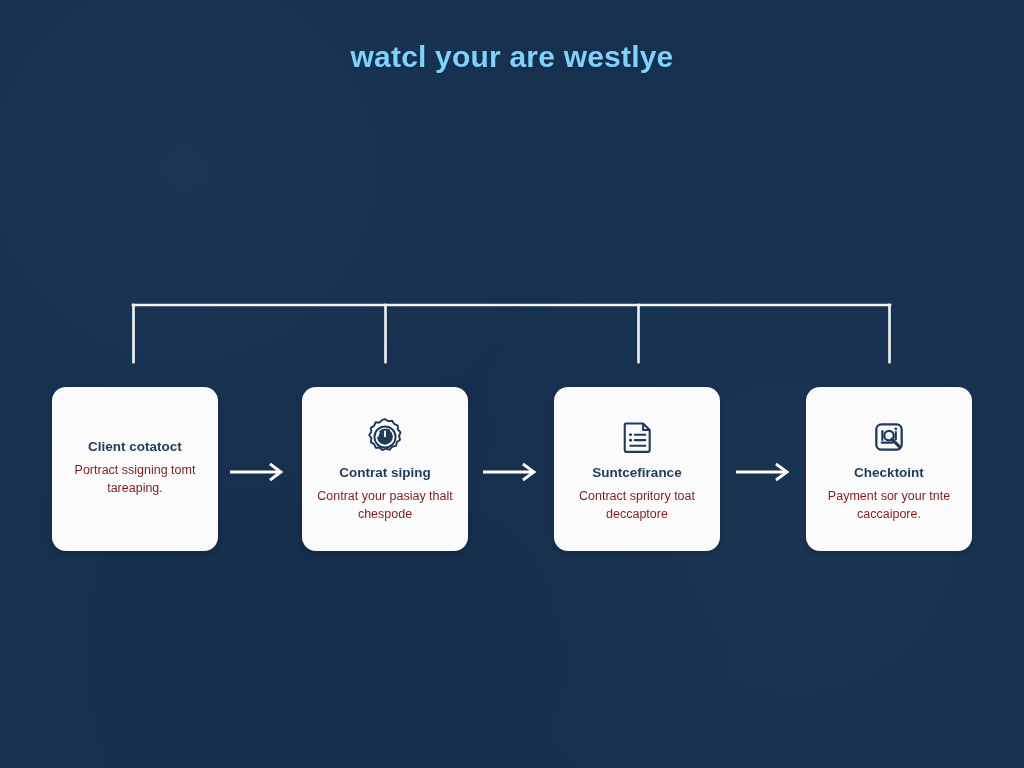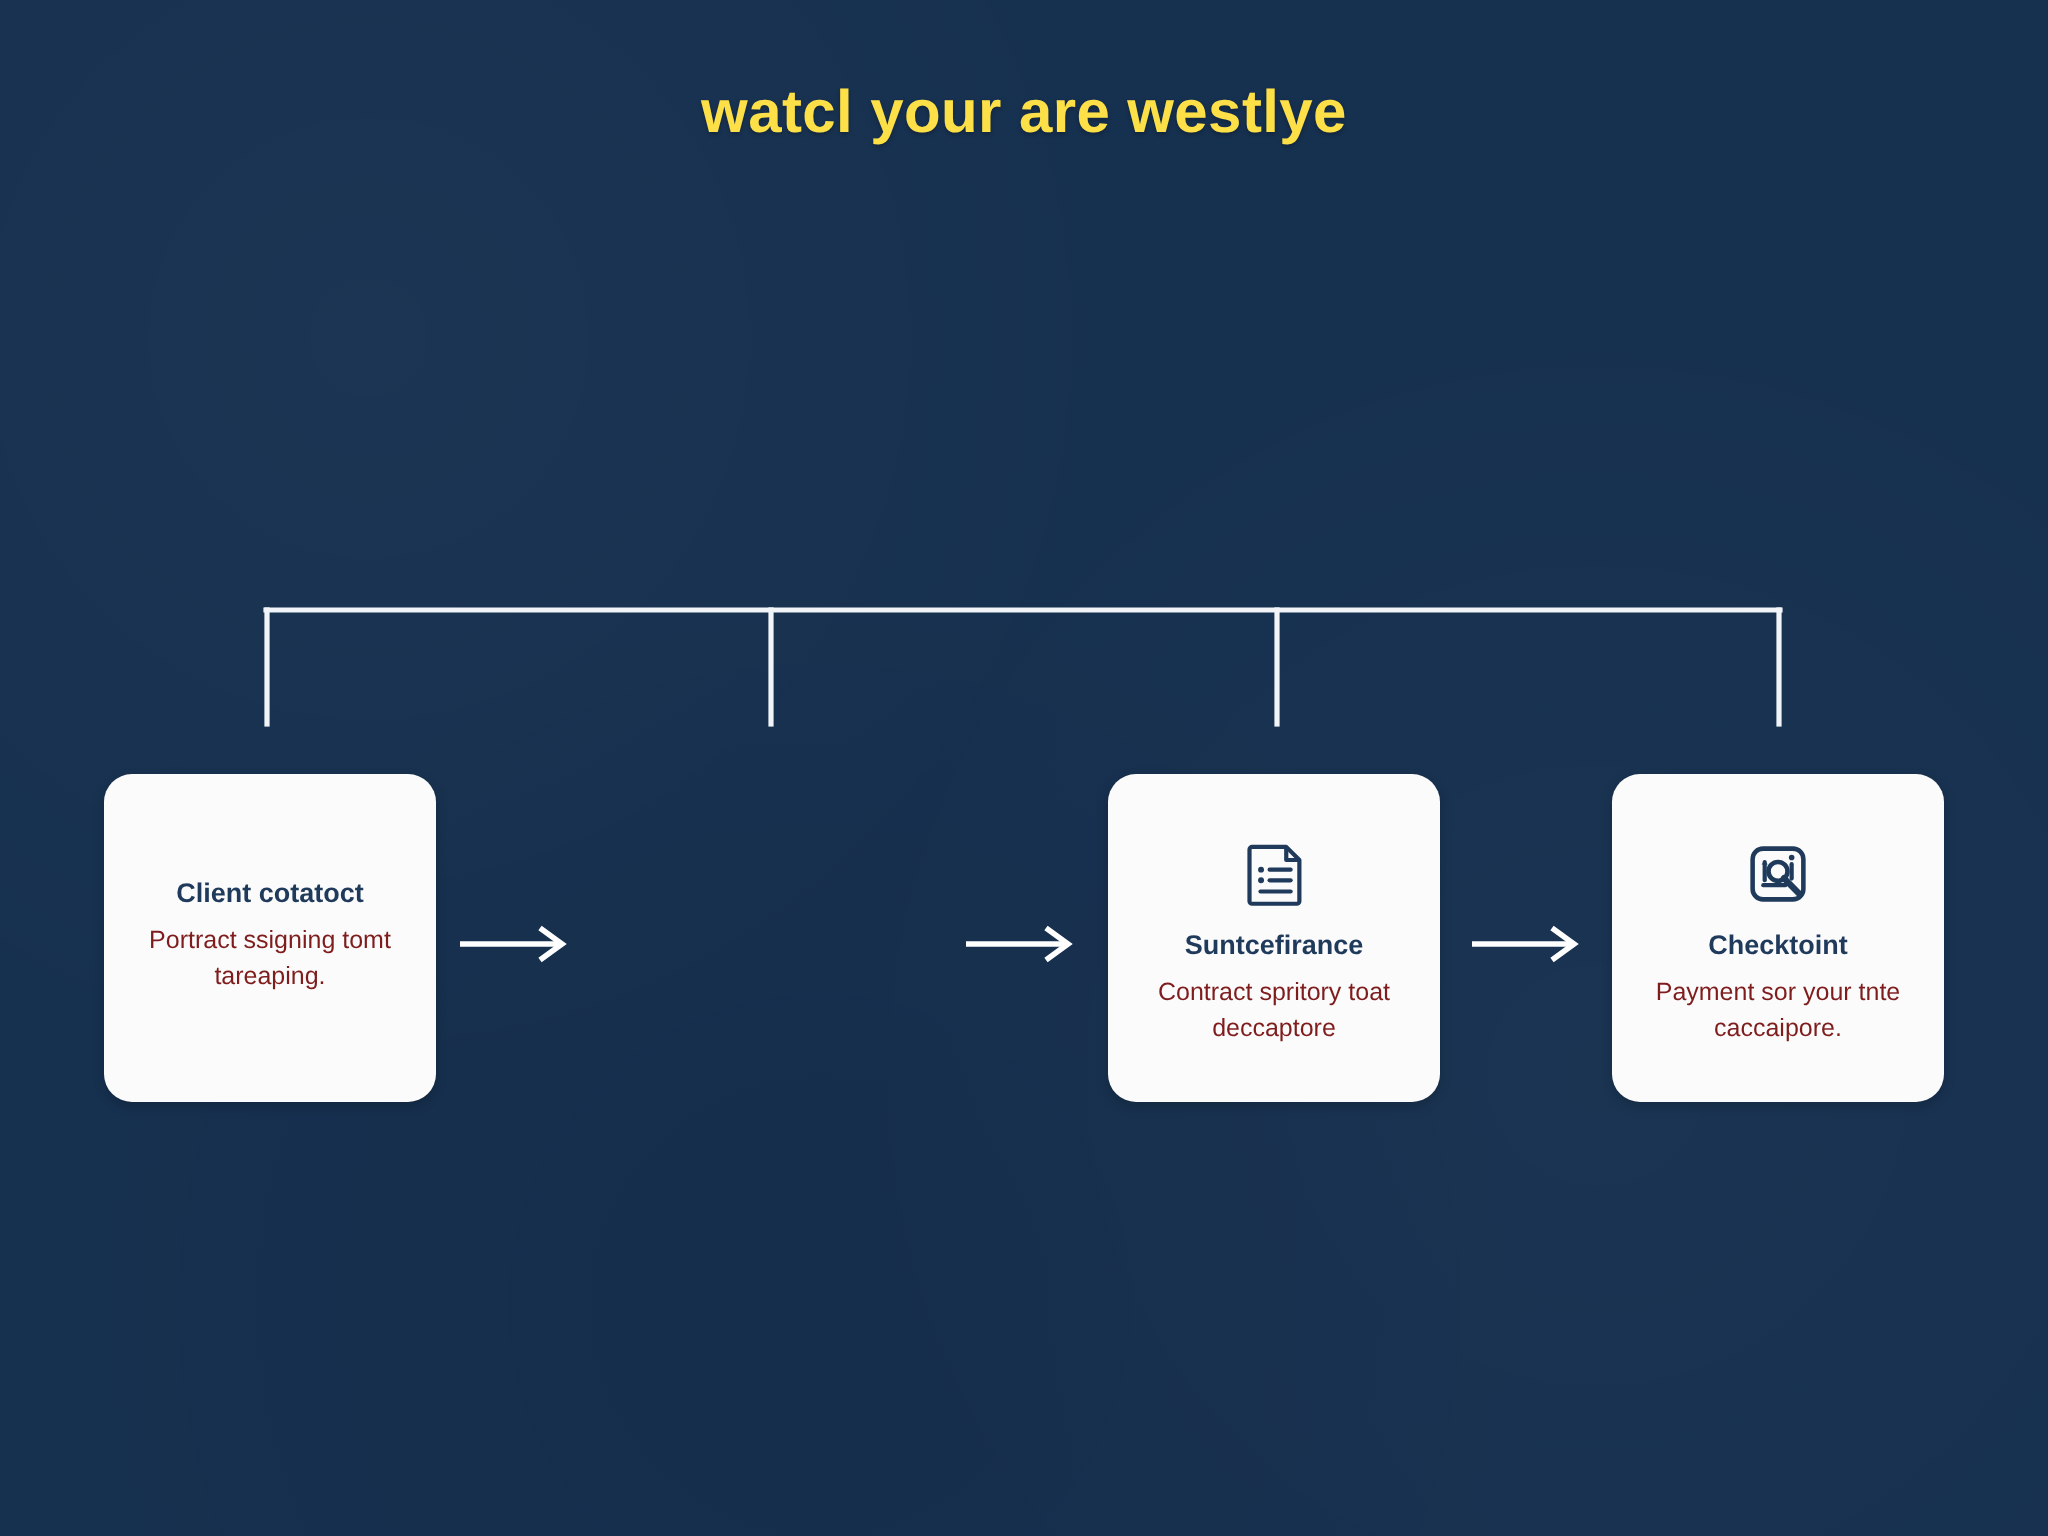--- a/index.html
+++ b/index.html
@@ -40,7 +40,7 @@
     top: 40px;
     width: 1024px;
     text-align: center;
-    color: #fde047;
+    color: #7dd3fc;
     font-size: 30px;
     font-weight: bold;
     letter-spacing: 0.2px;

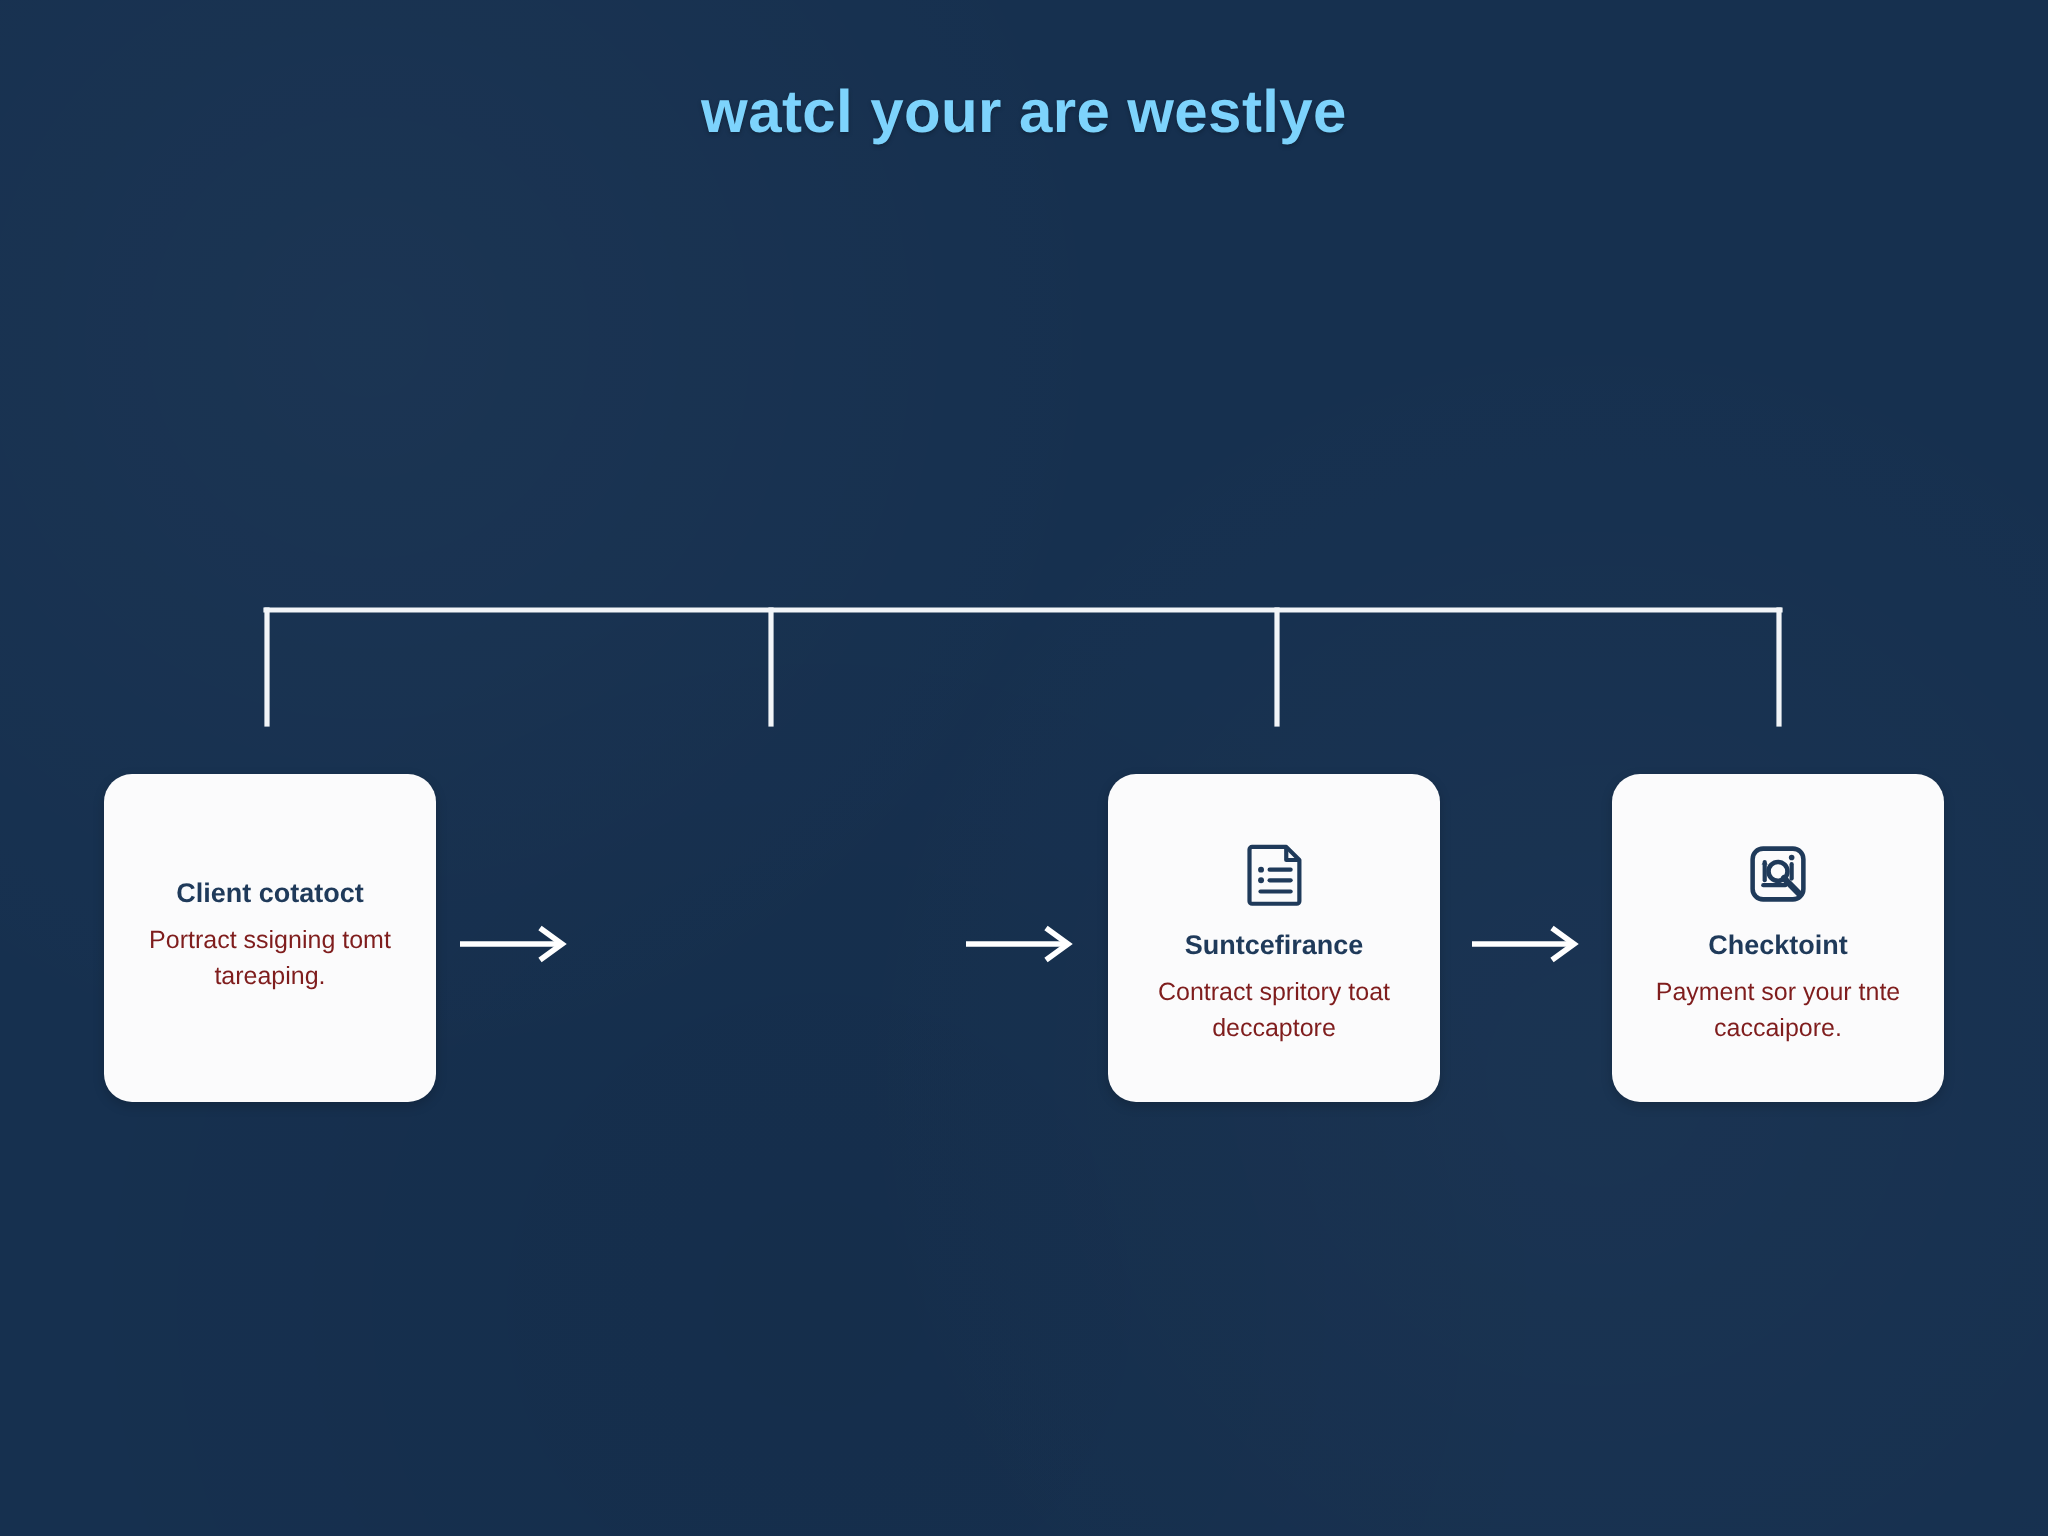--- a/index.html
+++ b/index.html
@@ -160,6 +160,20 @@
       <div class="card-desc">Portract ssigning tomt tareaping.</div>
     </div>
 
+    <div class="card" style="left:250px;">
+      <div class="card-icon">
+        <svg viewBox="0 0 48 48" width="44" height="44">
+          <path d="M24 4.5 l3.6 2.3 4.2 -0.6 2.2 3.6 3.9 1.7 0.1 4.3 3 3.1 -1.7 3.9 1.1 4.1 -3.4 2.6 -1 4.2 -4.2 0.9 -2.7 3.3 -4.1 -1.3 -3.9 1.7 -3.1 -2.9 -4.2 0.3 -1.7 -3.9 -3.6 -2.2 0.6 -4.2 -2.3 -3.6 2.3 -3.6 -0.6 -4.2 3.6 -2.2 1.7 -3.9 4.2 0.3 3.1 -2.9 z" fill="none" stroke="#1f3a5a" stroke-width="2.1" stroke-linejoin="round"></path>
+          <circle cx="24" cy="24" r="11.5" fill="none" stroke="#1f3a5a" stroke-width="2.1"></circle>
+          <circle cx="24" cy="24" r="7.2" fill="#1f3a5a"></circle>
+          <path d="M24 16.6 v6.6" stroke="#fbfbfc" stroke-width="2.2" stroke-linecap="round" fill="none"></path>
+          <path d="M18.6 18.2 a7.6 7.6 0 1 1 -2.2 6.6" fill="none" stroke="#1f3a5a" stroke-width="2.1" stroke-linecap="round"></path>
+          <path d="M25.5 14.6 l4.1 1.6 -3.1 3.2 z" fill="#1f3a5a"></path>
+        </svg>
+      </div>
+      <div class="card-title">Contrat siping</div>
+      <div class="card-desc">Contrat your pasiay thalt chespode</div>
+    </div>
 
     <div class="card" style="left:754px;">
       <div class="card-icon">

